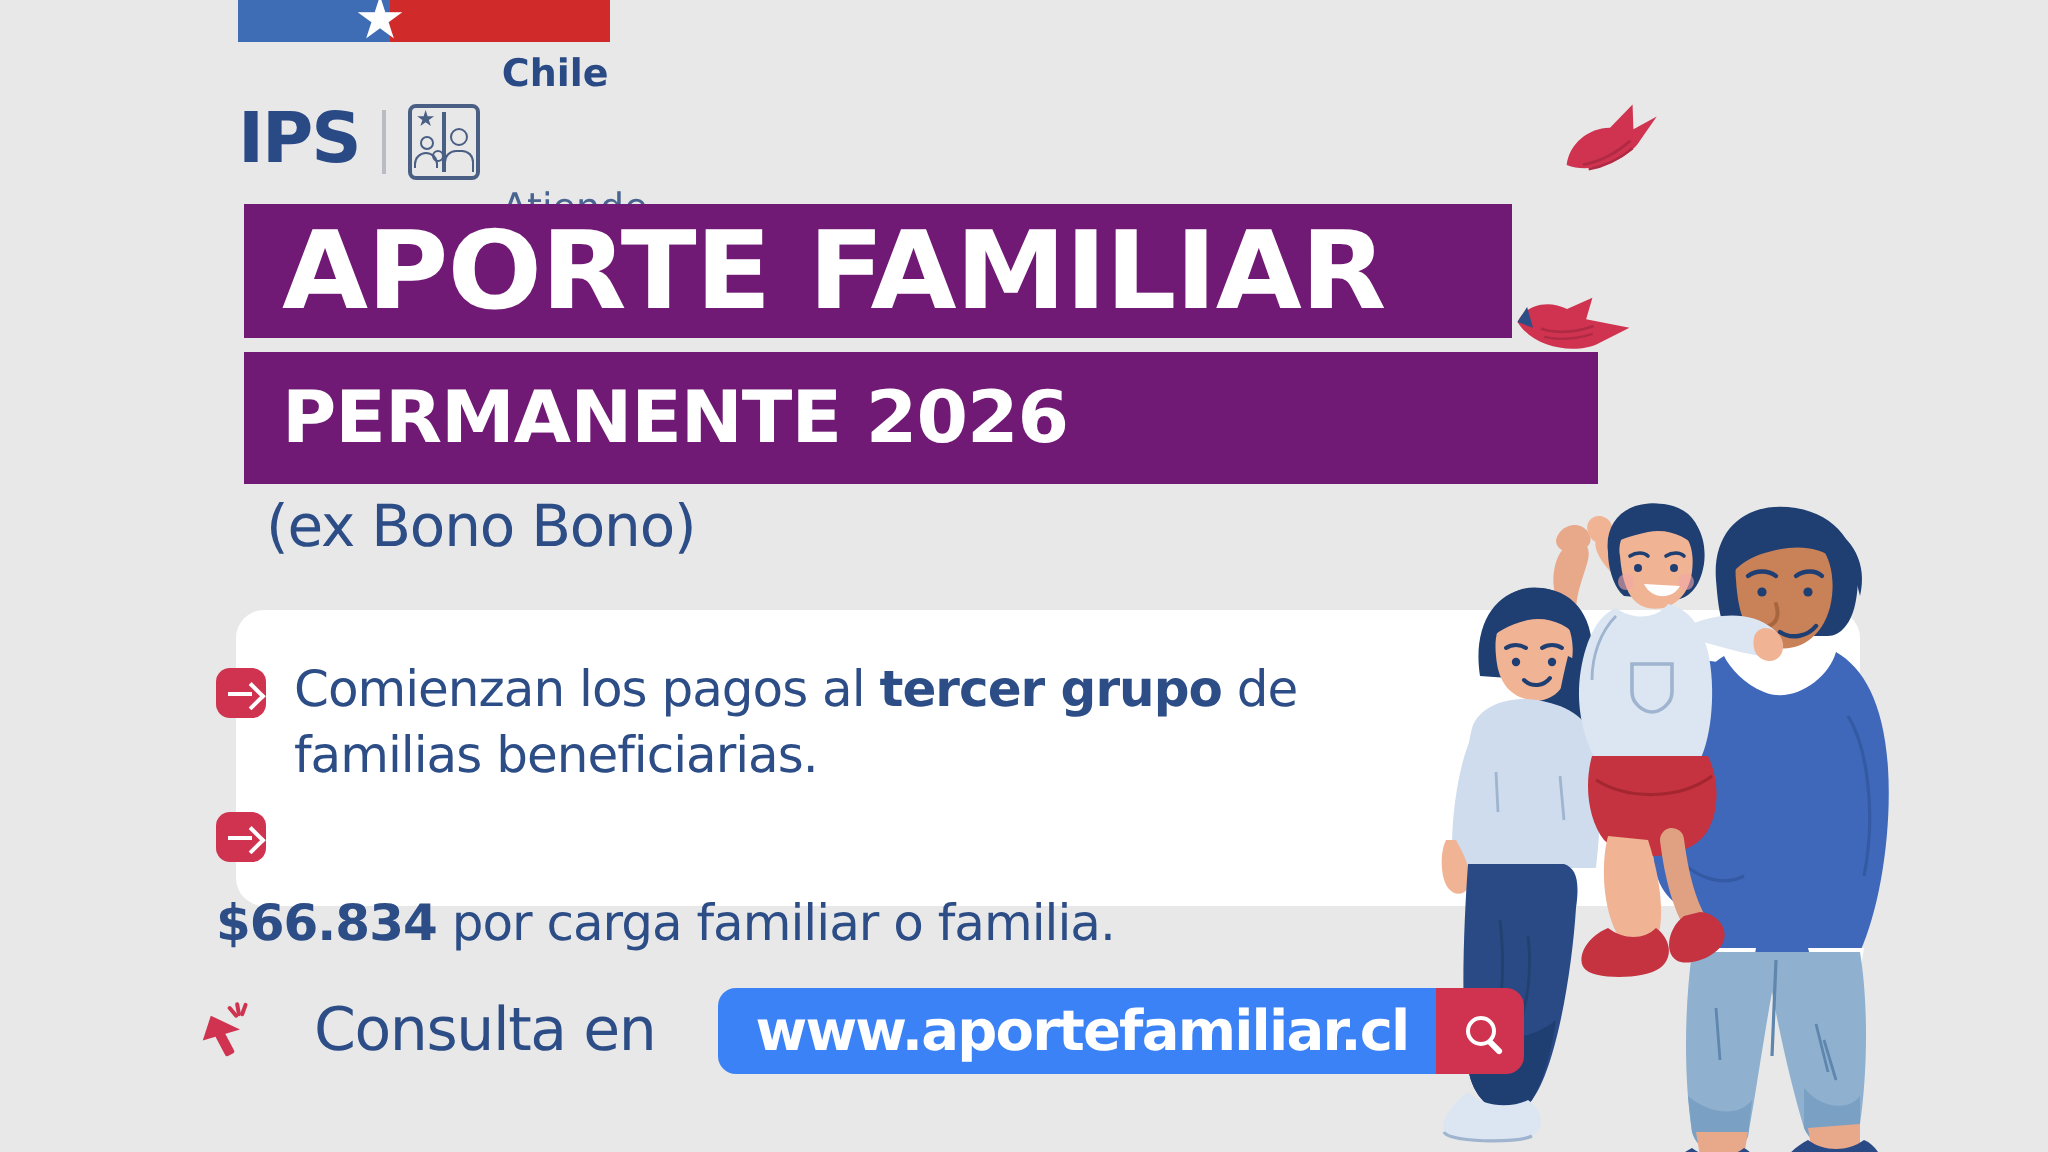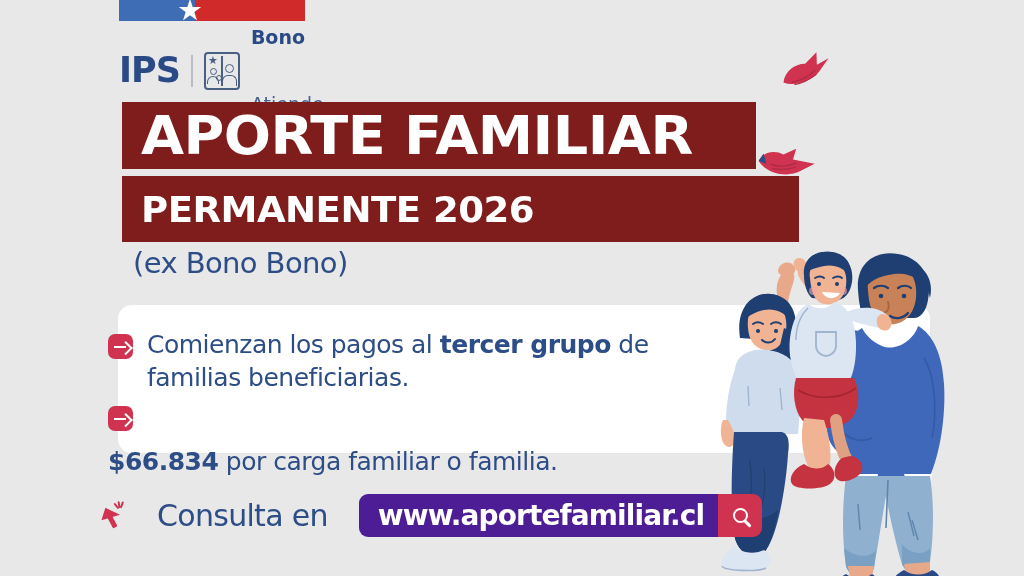--- a/index.html
+++ b/index.html
@@ -215,7 +215,7 @@
       <div class="head" style="left:10px; top:21px; width:6px;  height:6px;"></div>
     </div>
     <div id="ca-text">
-      <span class="l1">Bono</span>
+      <span class="l1">Chile</span>
       <span class="l2">Atiende</span>
     </div>
   </div>

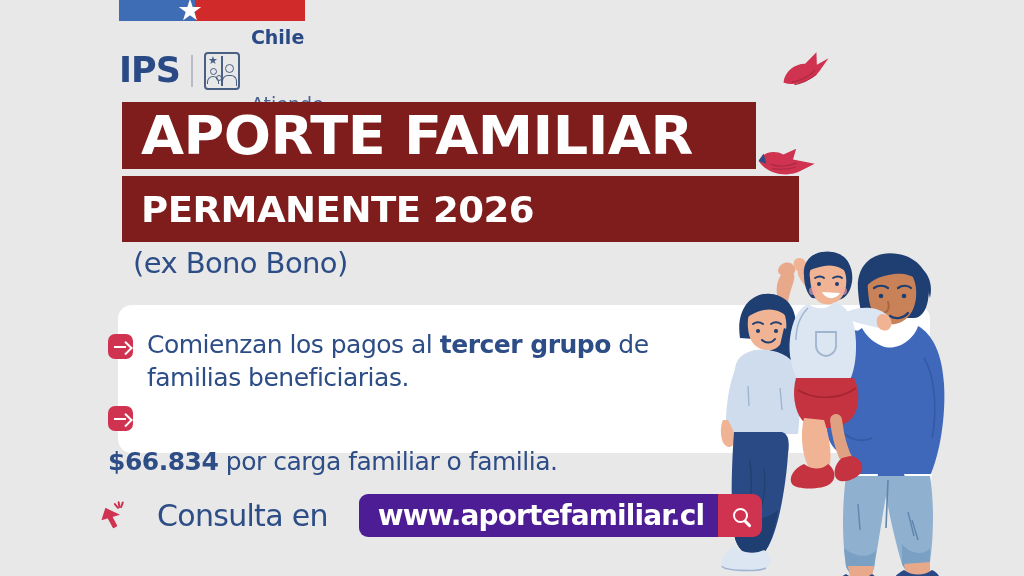--- a/index.html
+++ b/index.html
@@ -70,7 +70,7 @@
   
   .head-bar {
     position: absolute;
-    background: #7f1d1d;
+    background: #701a75;
     display: flex; align-items: center;
     color: #ffffff;
     font-family: "DejaVu Sans", sans-serif;

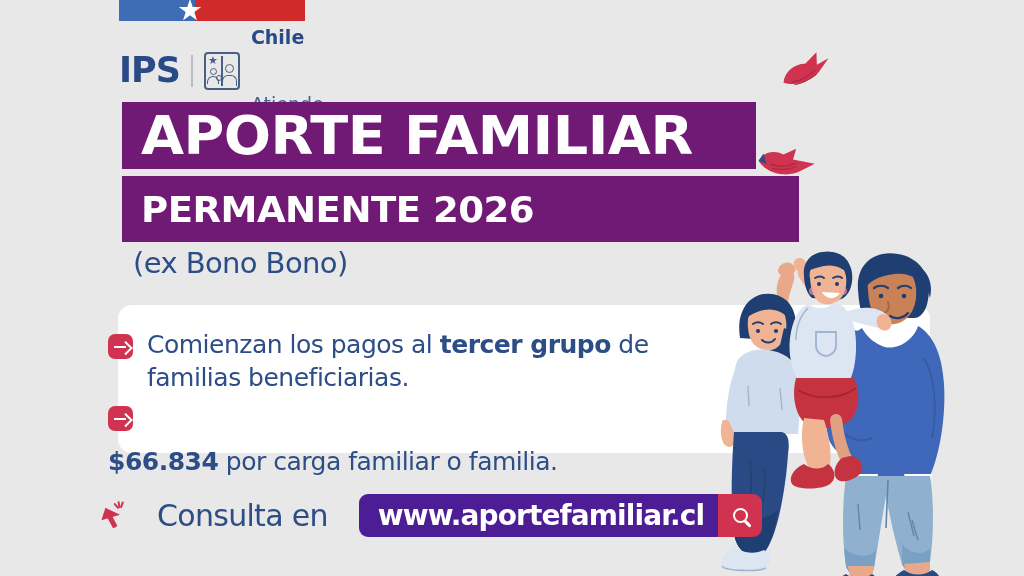--- a/index.html
+++ b/index.html
@@ -162,7 +162,7 @@
     margin-left: 8px;
   }
   #url-text {
-    background: #4c1d95; color: #ffffff;
+    background: #3b82f6; color: #ffffff;
     font-family: "DejaVu Sans", sans-serif; font-weight: 700;
     font-size: 28px; letter-spacing: -0.9px;
     display: flex; align-items: center;

